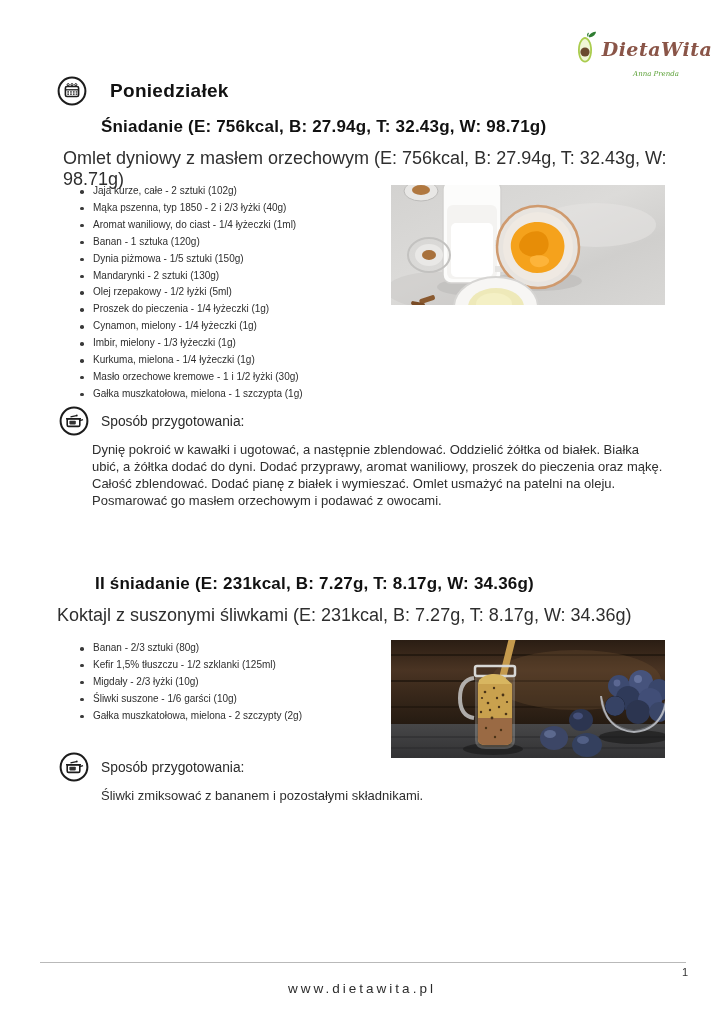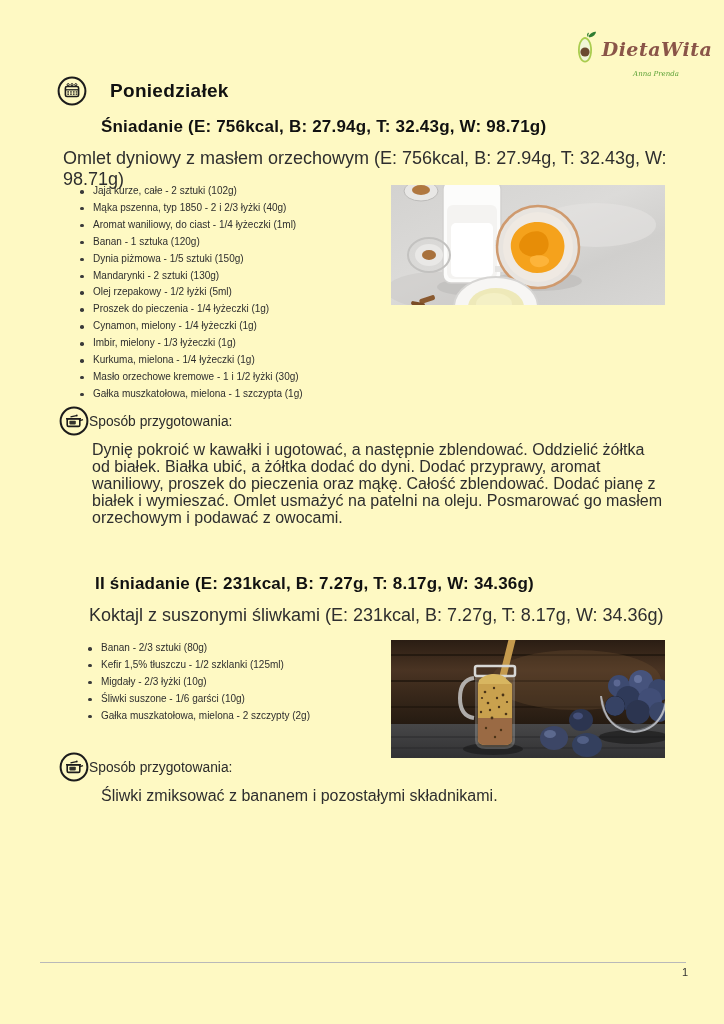--- a/index.html
+++ b/index.html
@@ -8,7 +8,7 @@
     position:relative;
     width:724px; height:1024px;
     margin:0 auto;
-    background:#fef9c3;
+    background:#ffffff;
     font-family:"Liberation Sans", sans-serif;
     color:#2e2e2e;
     overflow:hidden;

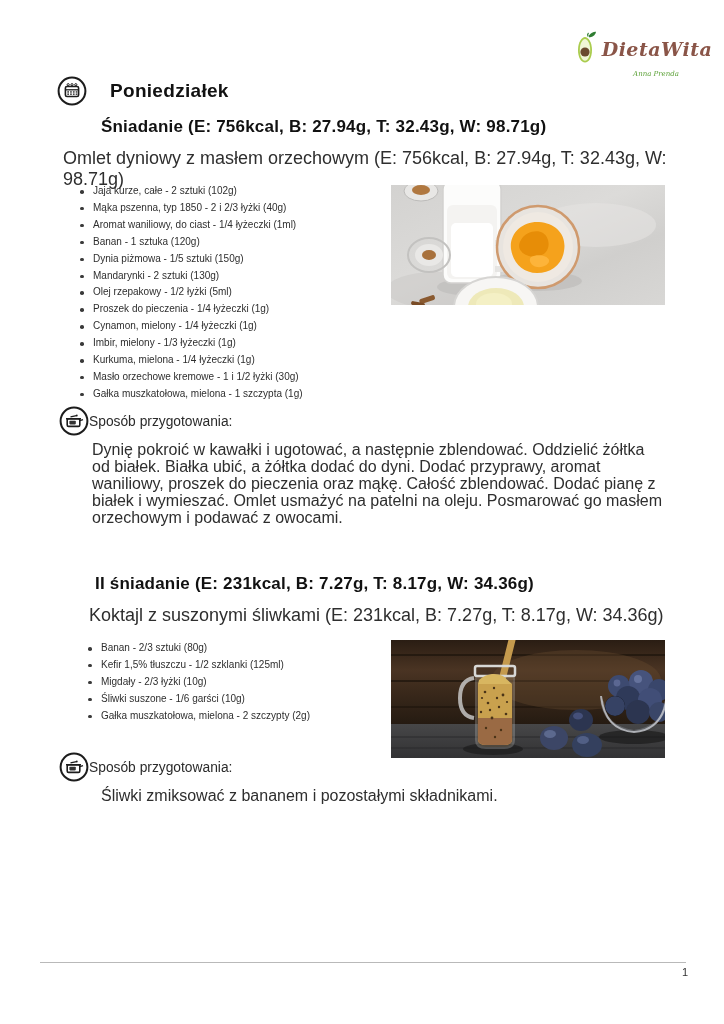--- a/index.html
+++ b/index.html
@@ -46,7 +46,7 @@
     width:3.5px; height:3.5px; border-radius:50%; background:#3a3a3a;
   }
 
-  .prep-header { position:absolute; display:flex; align-items:center; }
+  .prep-header { position:absolute; display:flex; align-items:center; gap:12px; }
   .prep-label { font-size:13.8px; color:#2b2b2b; }
   .prep-text { position:absolute; font-size:16px; line-height:17px; color:#2e2e2e; }
 

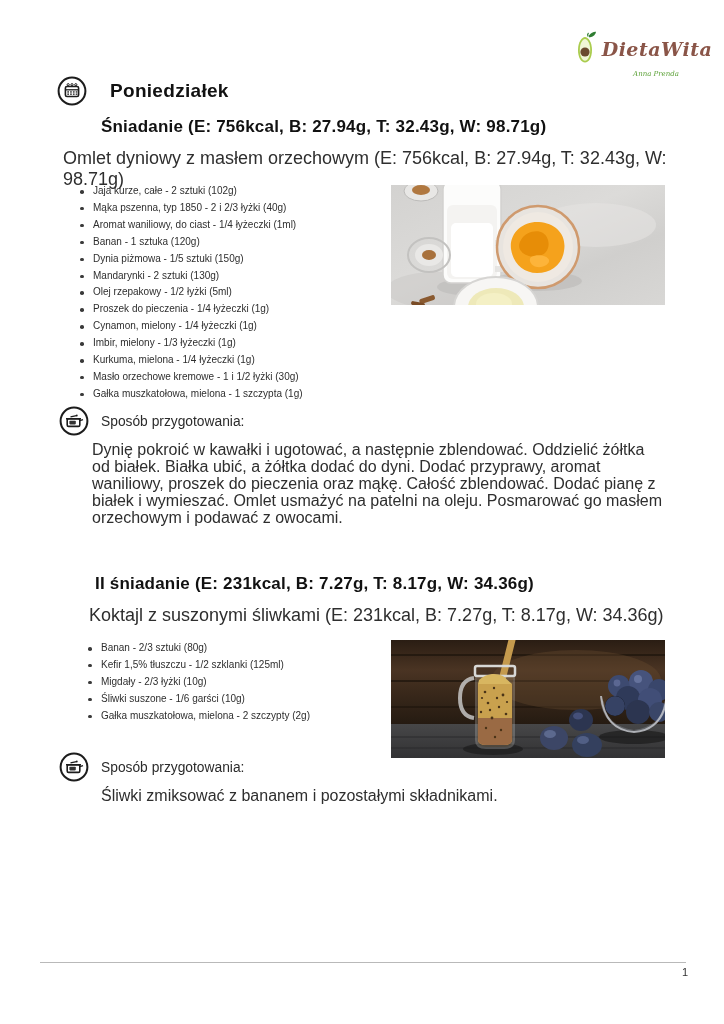--- a/index.html
+++ b/index.html
@@ -48,7 +48,7 @@
 
   .prep-header { position:absolute; display:flex; align-items:center; gap:12px; }
   .prep-label { font-size:13.8px; color:#2b2b2b; }
-  .prep-text { position:absolute; font-size:16px; line-height:17px; color:#2e2e2e; }
+  .prep-text { position:absolute; font-size:13px; line-height:17px; color:#2e2e2e; }
 
   
   .photo { position:absolute; width:274px; overflow:hidden; }

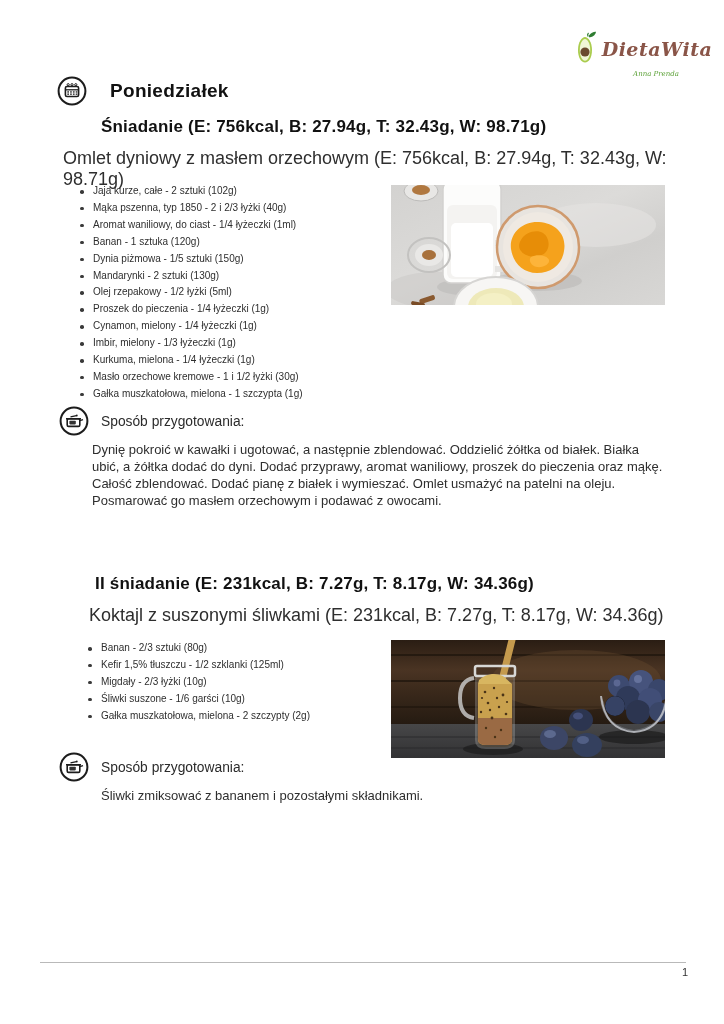--- a/index.html
+++ b/index.html
@@ -186,7 +186,7 @@
   <div class="prep-text" style="left:92px; top:441px; width:572px;">Dynię pokroić w kawałki i ugotować, a następnie zblendować. Oddzielić żółtka od białek. Białka ubić, a żółtka dodać do dyni. Dodać przyprawy, aromat waniliowy, proszek do pieczenia oraz mąkę. Całość zblendować. Dodać pianę z białek i wymieszać. Omlet usmażyć na patelni na oleju. Posmarować go masłem orzechowym i podawać z owocami.</div>
 
   <div class="meal-heading" style="left:57px; top:574px;">II śniadanie (E: 231kcal, B: 7.27g, T: 8.17g, W: 34.36g)</div>
-  <div class="meal-title" style="left:57px; top:605px;margin-left:32px;">Koktajl z suszonymi śliwkami (E: 231kcal, B: 7.27g, T: 8.17g, W: 34.36g)</div>
+  <div class="meal-title" style="left:57px; top:605px;">Koktajl z suszonymi śliwkami (E: 231kcal, B: 7.27g, T: 8.17g, W: 34.36g)</div>
 
   <ul class="ingredients" style="left:88px; top:640px; width:305px;">
       <li>Banan - 2/3 sztuki (80g)</li>

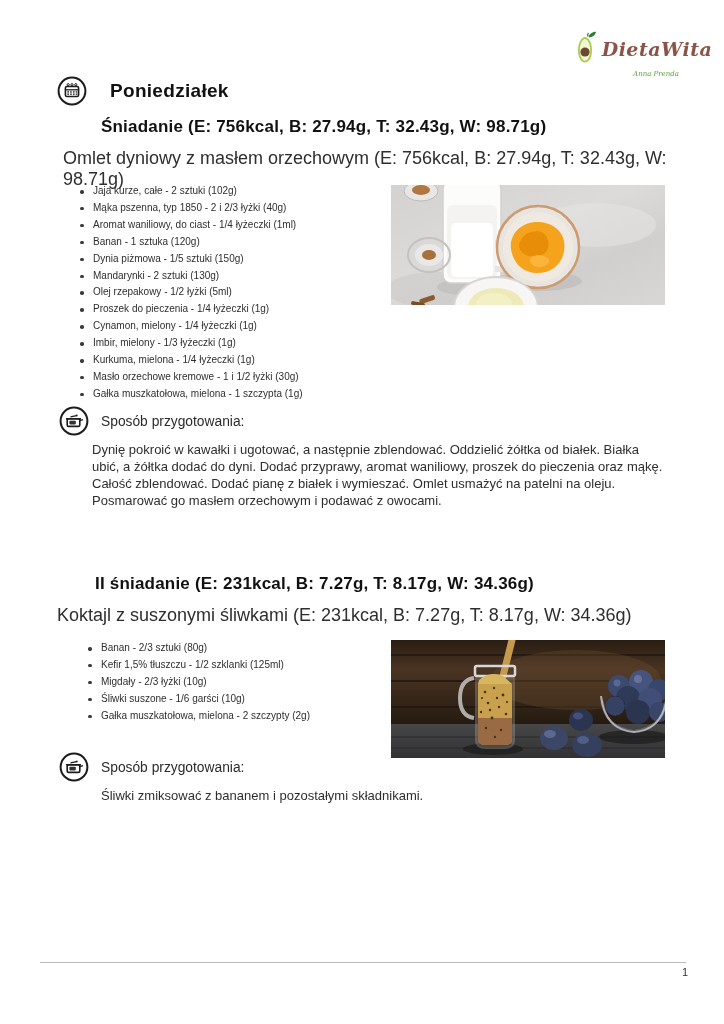--- a/index.html
+++ b/index.html
@@ -188,7 +188,7 @@
   <div class="meal-heading" style="left:57px; top:574px;">II śniadanie (E: 231kcal, B: 7.27g, T: 8.17g, W: 34.36g)</div>
   <div class="meal-title" style="left:57px; top:605px;">Koktajl z suszonymi śliwkami (E: 231kcal, B: 7.27g, T: 8.17g, W: 34.36g)</div>
 
-  <ul class="ingredients" style="left:88px; top:640px; width:305px;">
+  <ul class="ingredients" style="left:80px; top:640px; width:305px;">
       <li>Banan - 2/3 sztuki (80g)</li>
       <li>Kefir 1,5% tłuszczu - 1/2 szklanki (125ml)</li>
       <li>Migdały - 2/3 łyżki (10g)</li>

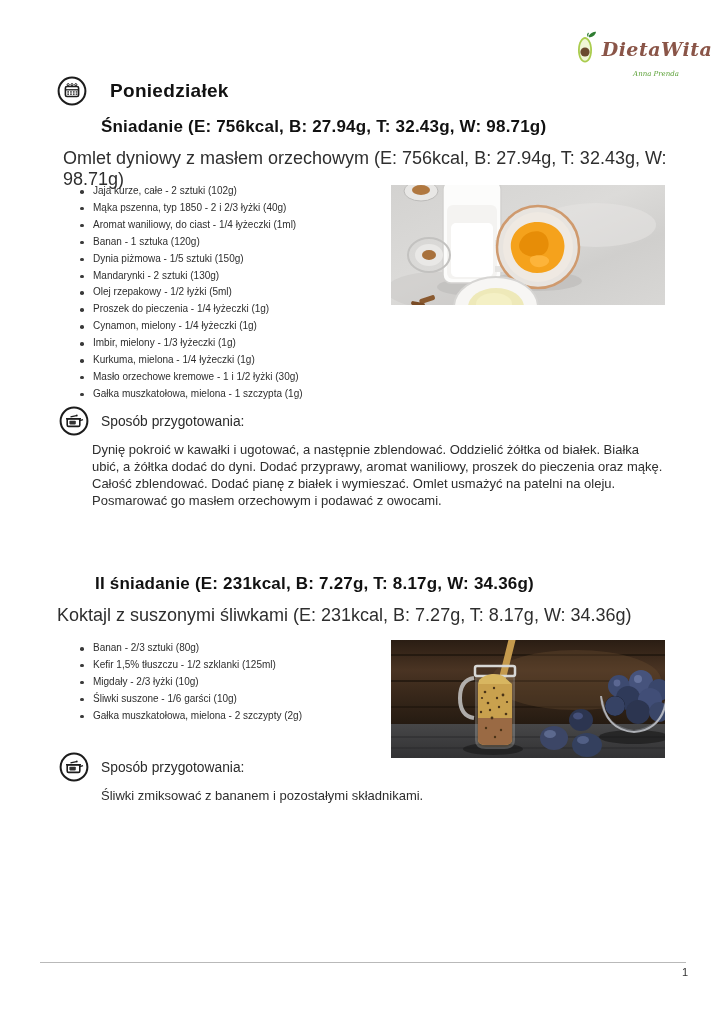--- a/index.html
+++ b/index.html
@@ -290,6 +290,7 @@
 
   <div class="footer-line"></div>
   <div class="page-number">1</div>
+  <div class="footer-url">www.dietawita.pl</div>
 
 </div>
 

